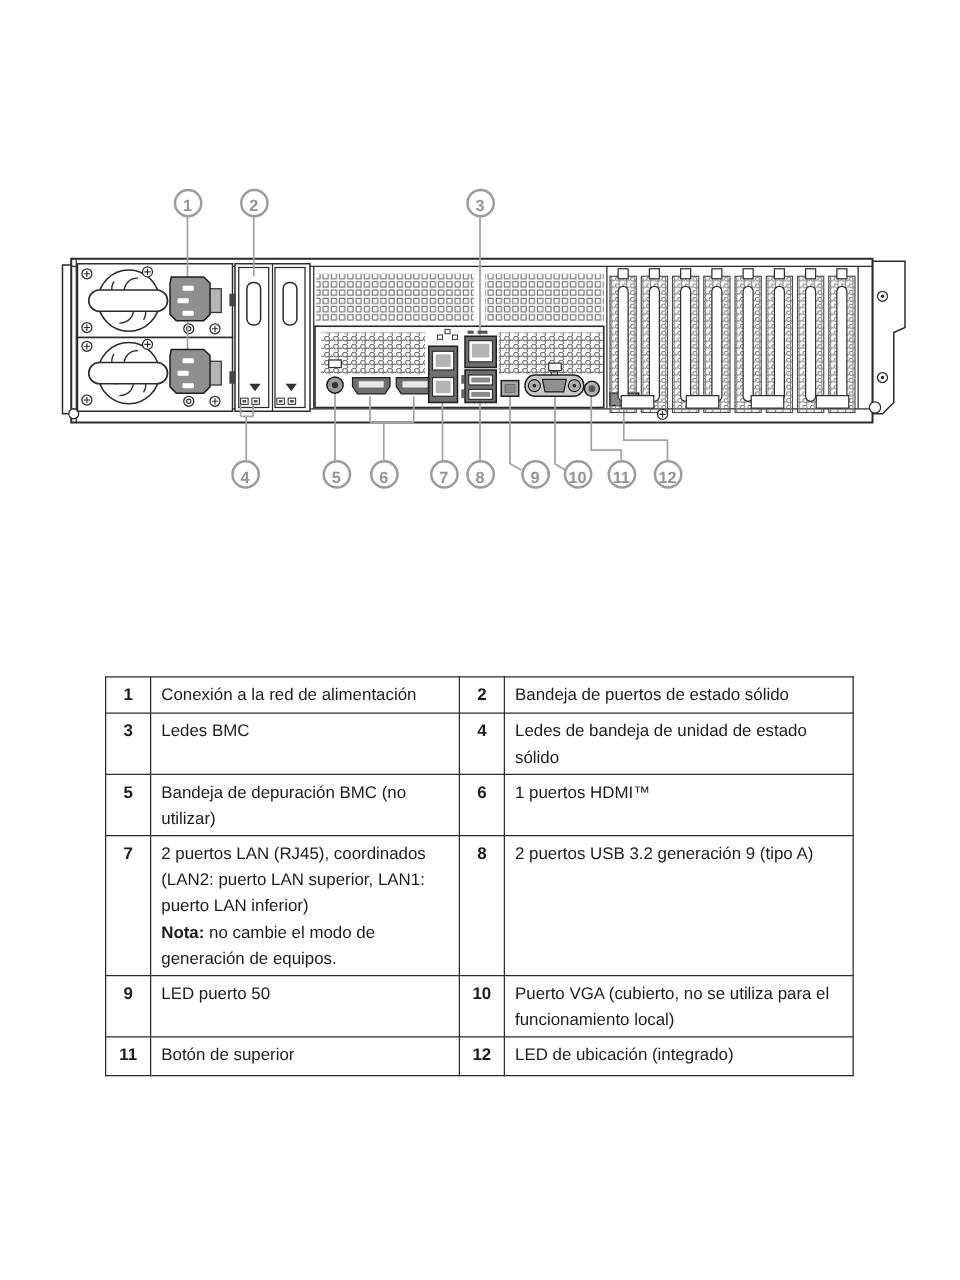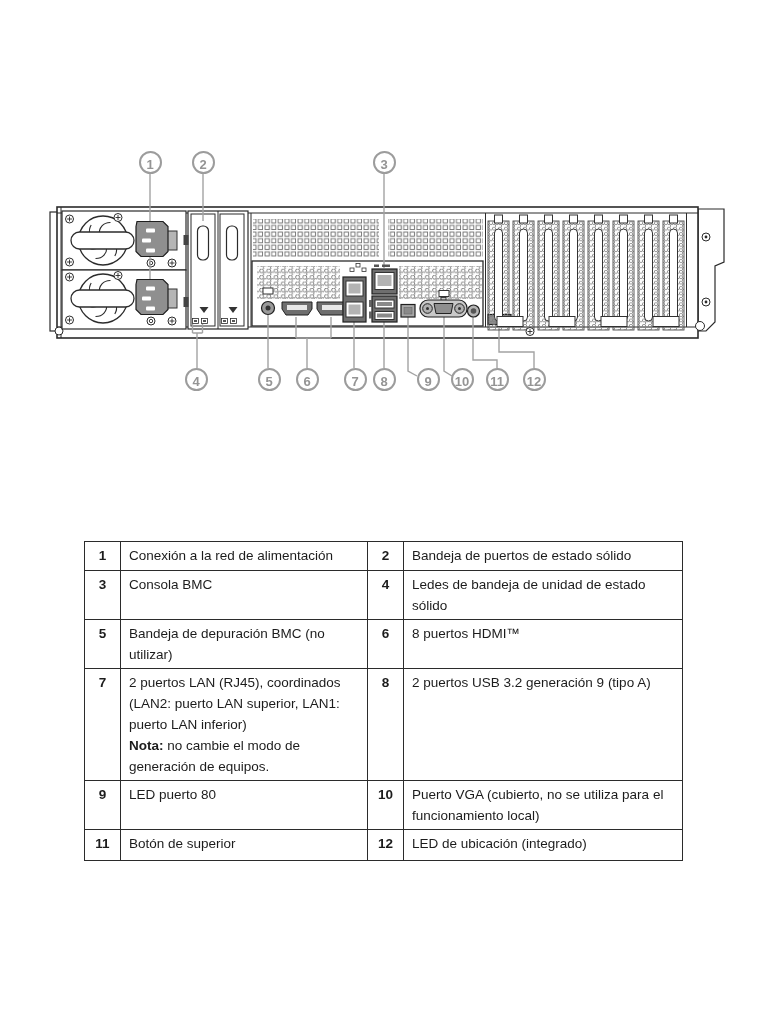--- a/index.html
+++ b/index.html
@@ -268,7 +268,7 @@
       </tr>
       <tr class="r2">
         <td class="num">3</td>
-        <td class="desc">Consola BMC</td>
+        <td class="desc">Ledes BMC</td>
         <td class="num">4</td>
         <td class="desc">Ledes de bandeja de unidad de estado sólido</td>
       </tr>

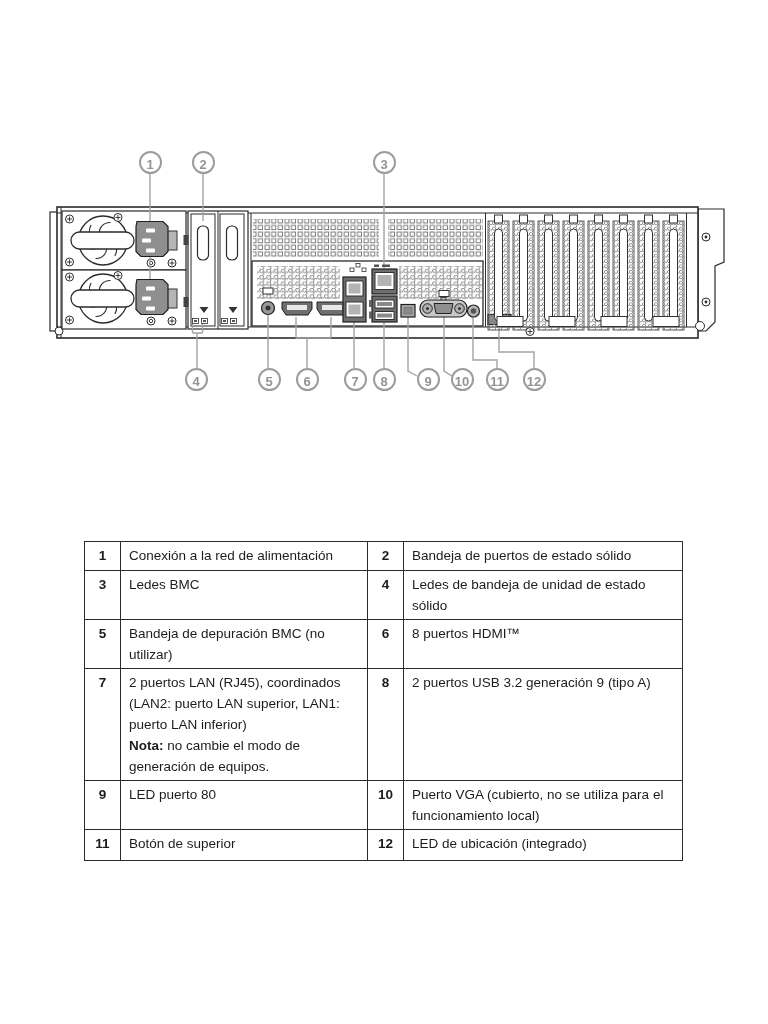--- a/index.html
+++ b/index.html
@@ -276,7 +276,7 @@
         <td class="num">5</td>
         <td class="desc">Bandeja de depuración BMC (no utilizar)</td>
         <td class="num">6</td>
-        <td class="desc">8 puertos HDMI™</td>
+        <td class="desc">1 puertos HDMI™</td>
       </tr>
       <tr class="r4">
         <td class="num">7</td>

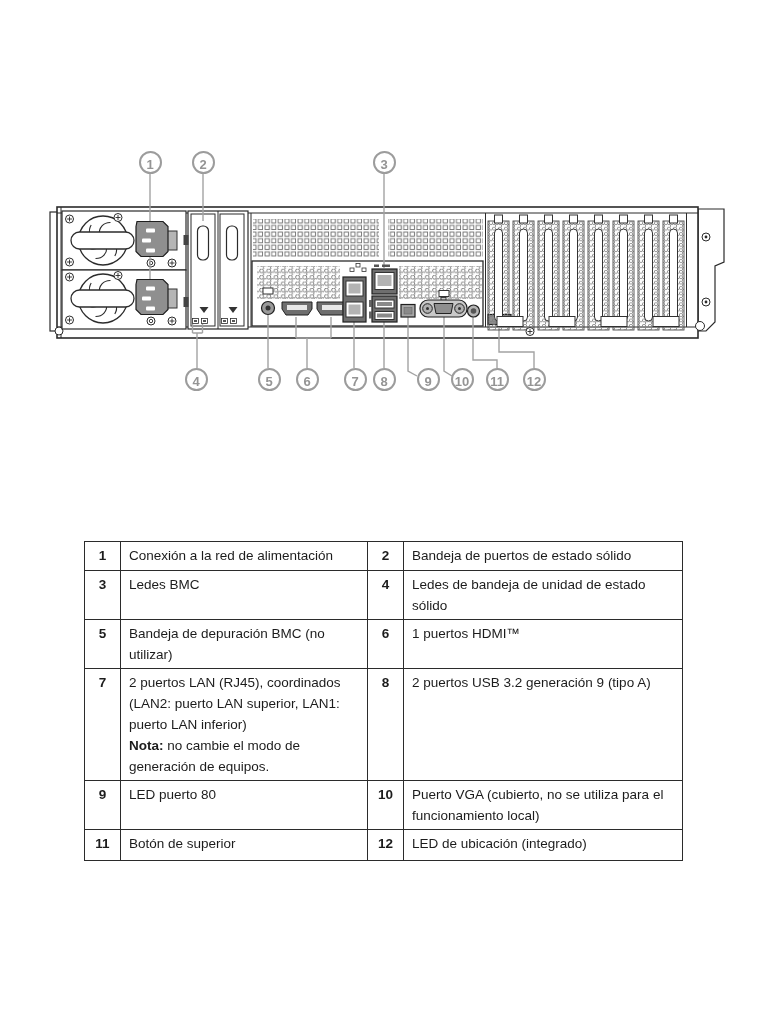--- a/index.html
+++ b/index.html
@@ -289,7 +289,7 @@
       </tr>
       <tr class="r5">
         <td class="num">9</td>
-        <td class="desc">LED puerto 80</td>
+        <td class="desc">LED puerto 50</td>
         <td class="num">10</td>
         <td class="desc">Puerto VGA (cubierto, no se utiliza para el funcionamiento local)</td>
       </tr>

